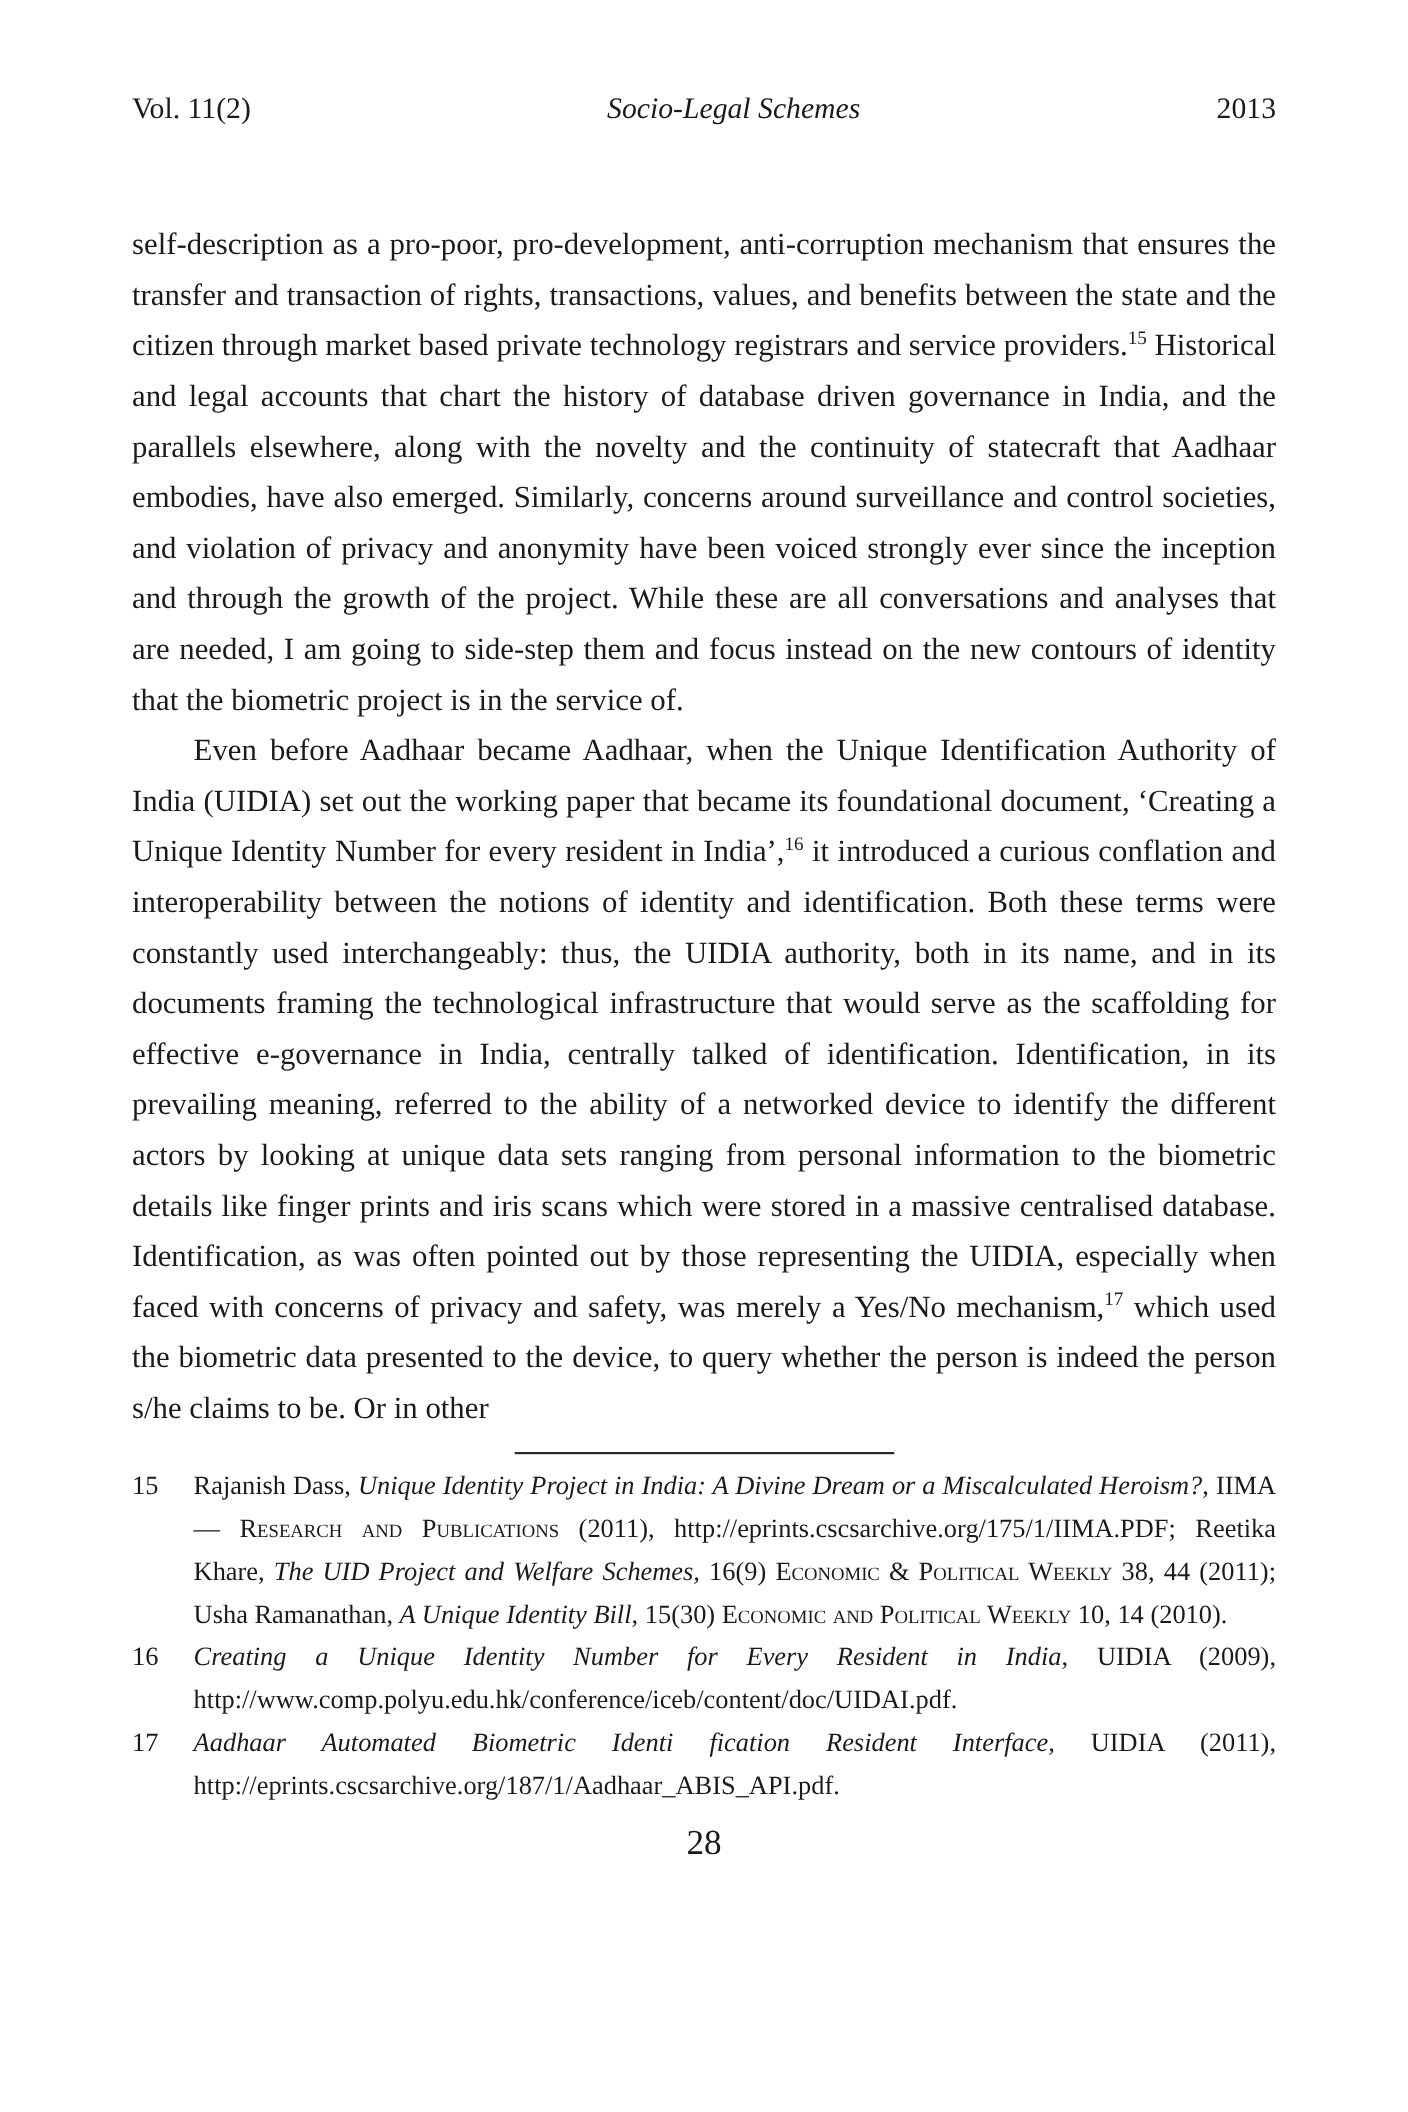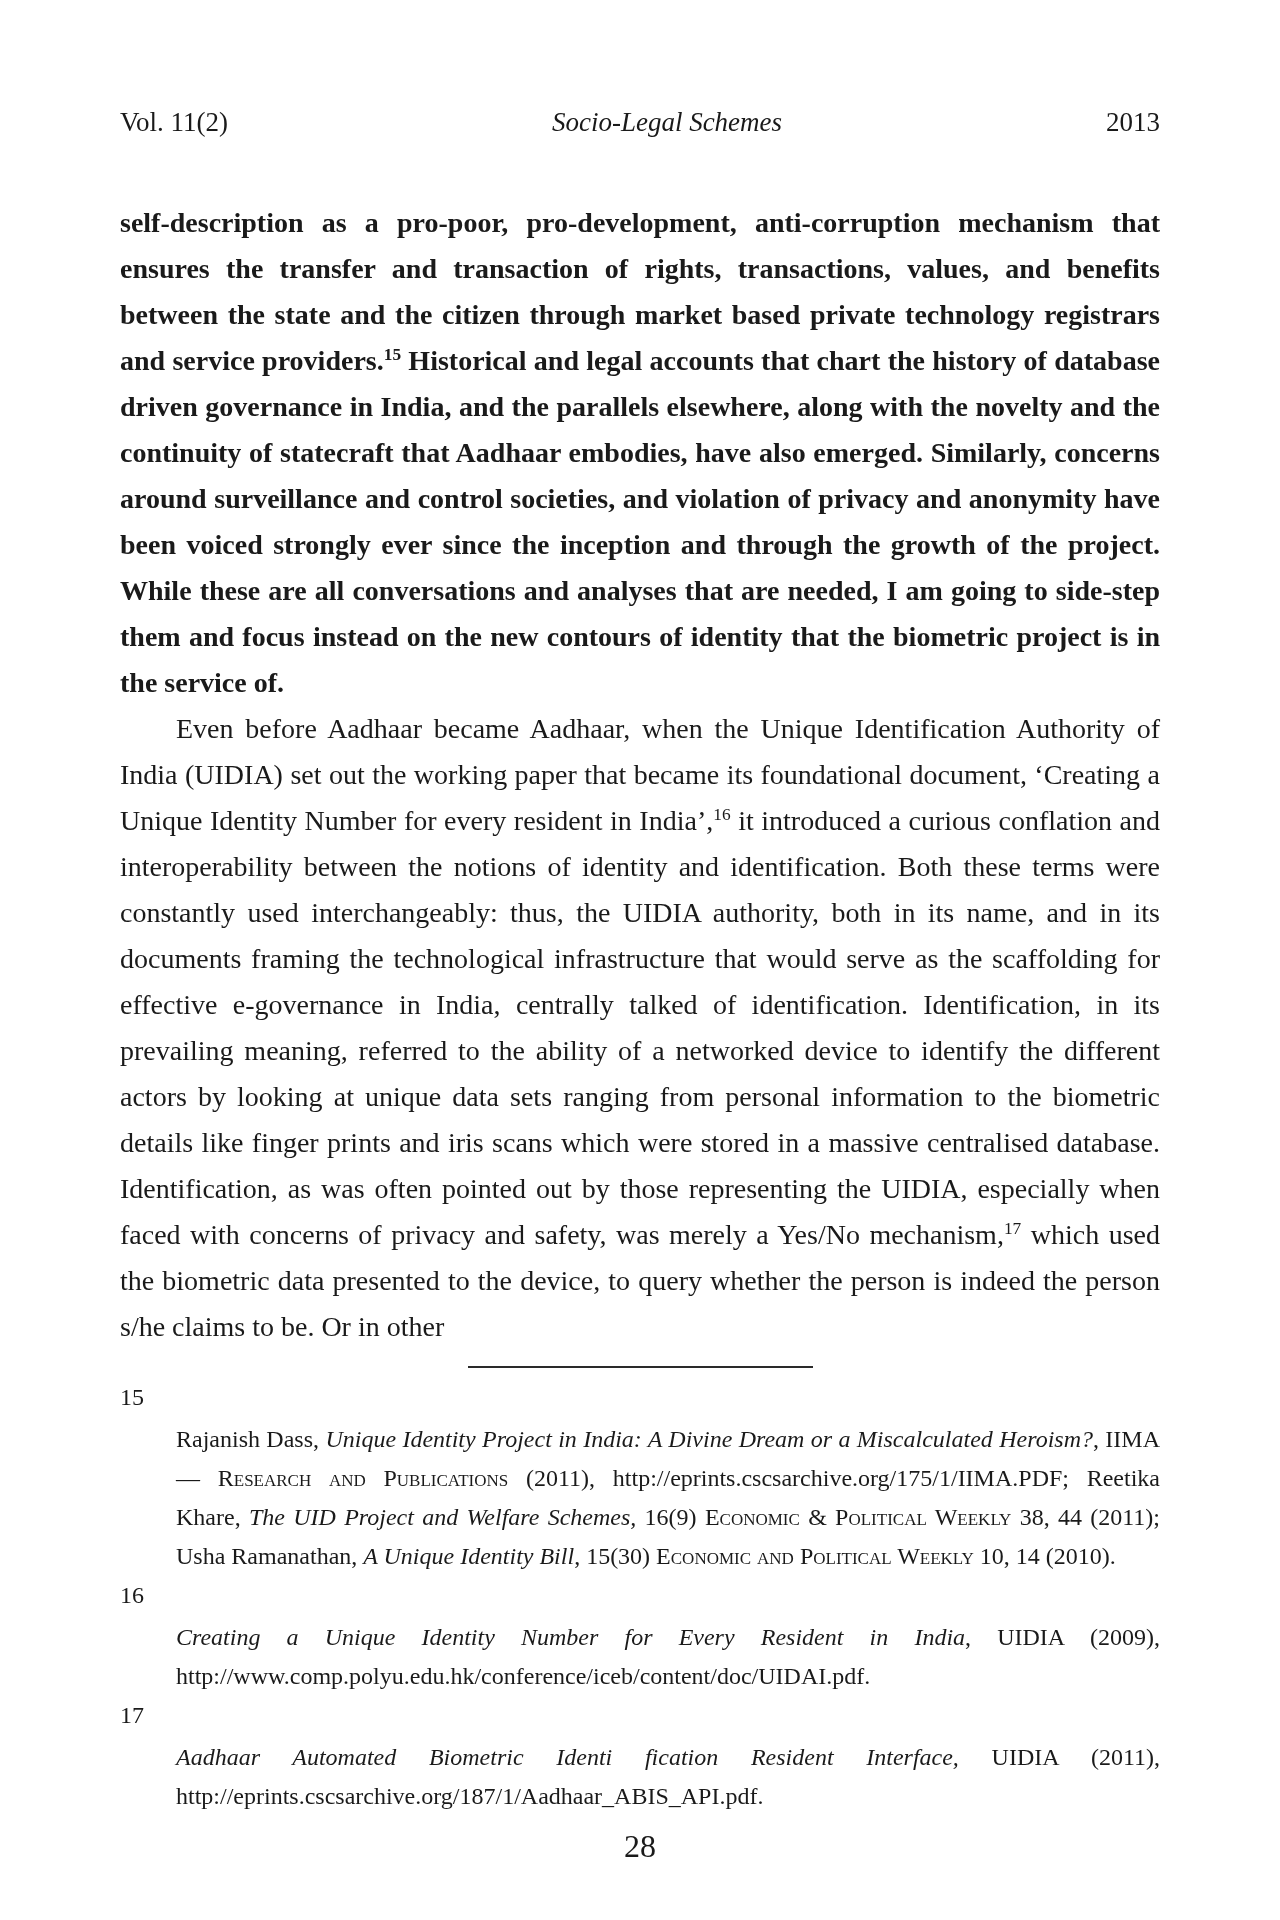--- a/index.html
+++ b/index.html
@@ -18,7 +18,7 @@
     position: relative;
     width: 1040px;
     margin: 0 auto 0 120px;
-    padding-top: 102px;
+    padding-top: 78px;
     box-sizing: border-box;
   }
   .page-header {

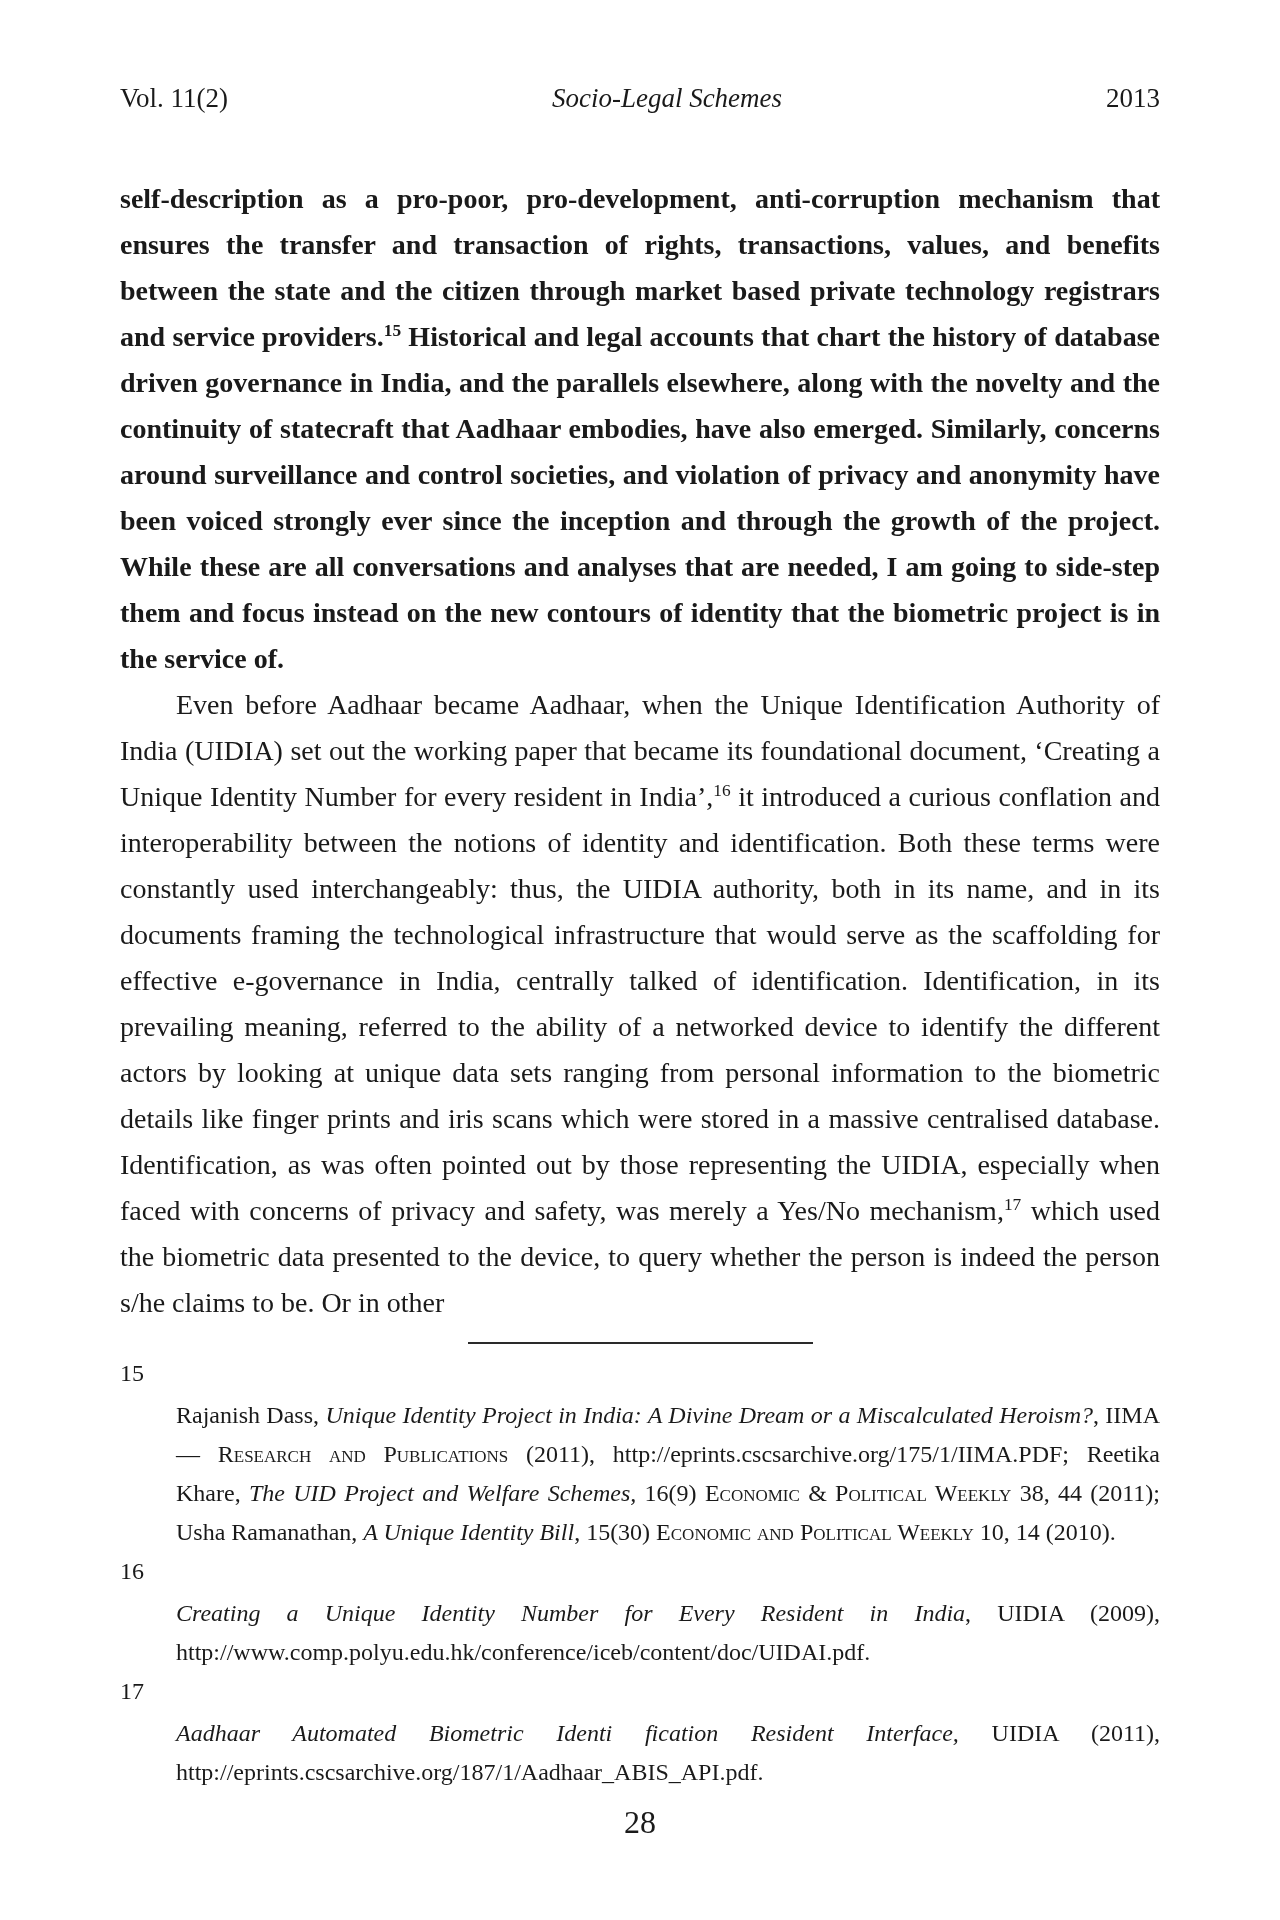--- a/index.html
+++ b/index.html
@@ -40,8 +40,7 @@
     margin: 0;
   }
   .para-1 {
-    margin-top: 58px;
-    font-weight: bold;
+    margin-top: 82px;
   }
   .para-2 {
     text-indent: 56px;

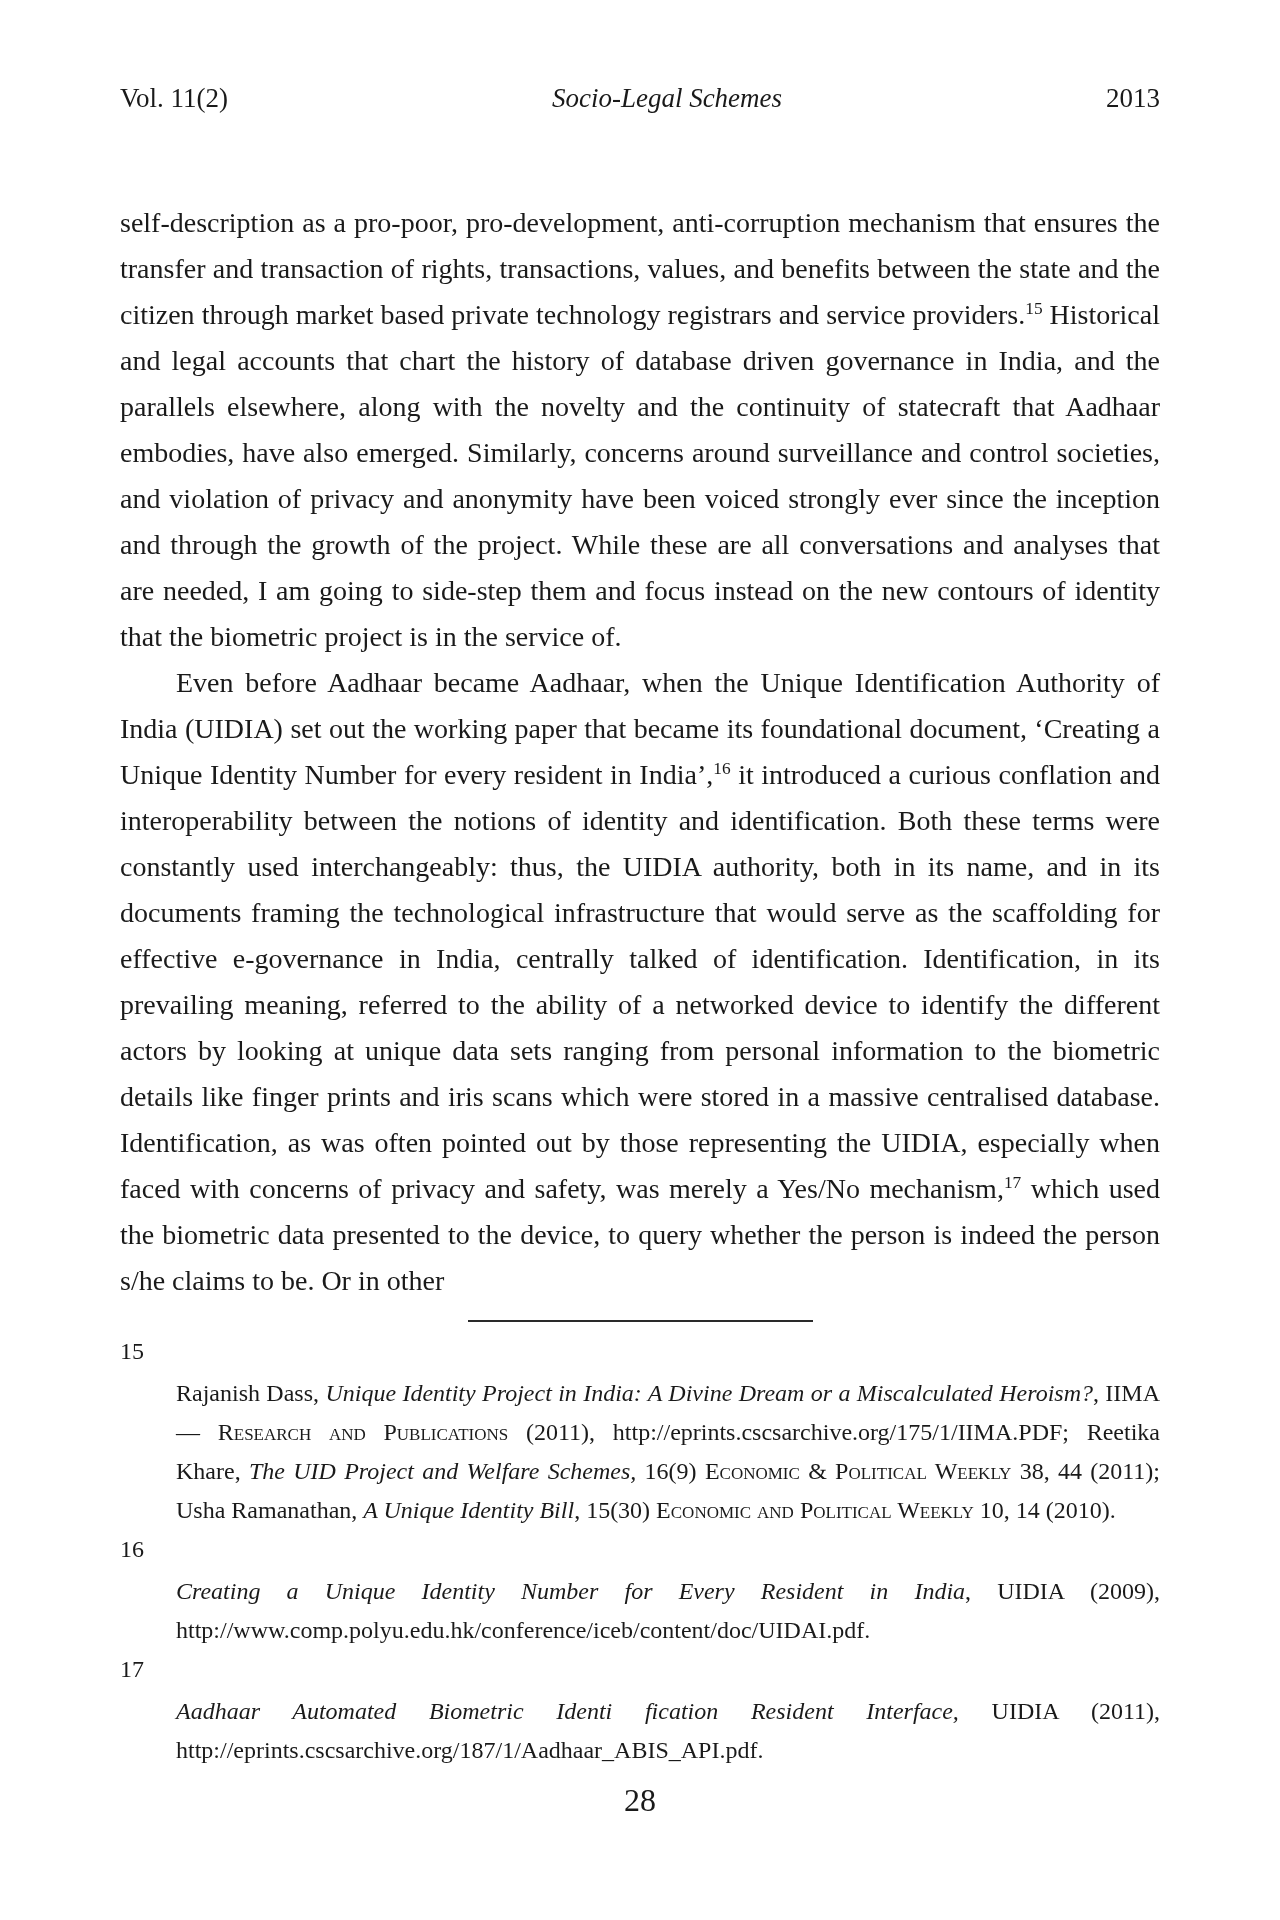--- a/index.html
+++ b/index.html
@@ -72,7 +72,6 @@
   }
   .fn-text {
     flex: 1 1 auto;
-    margin-top: 42px;
   }
   .page-number {
     margin-top: 12px;

